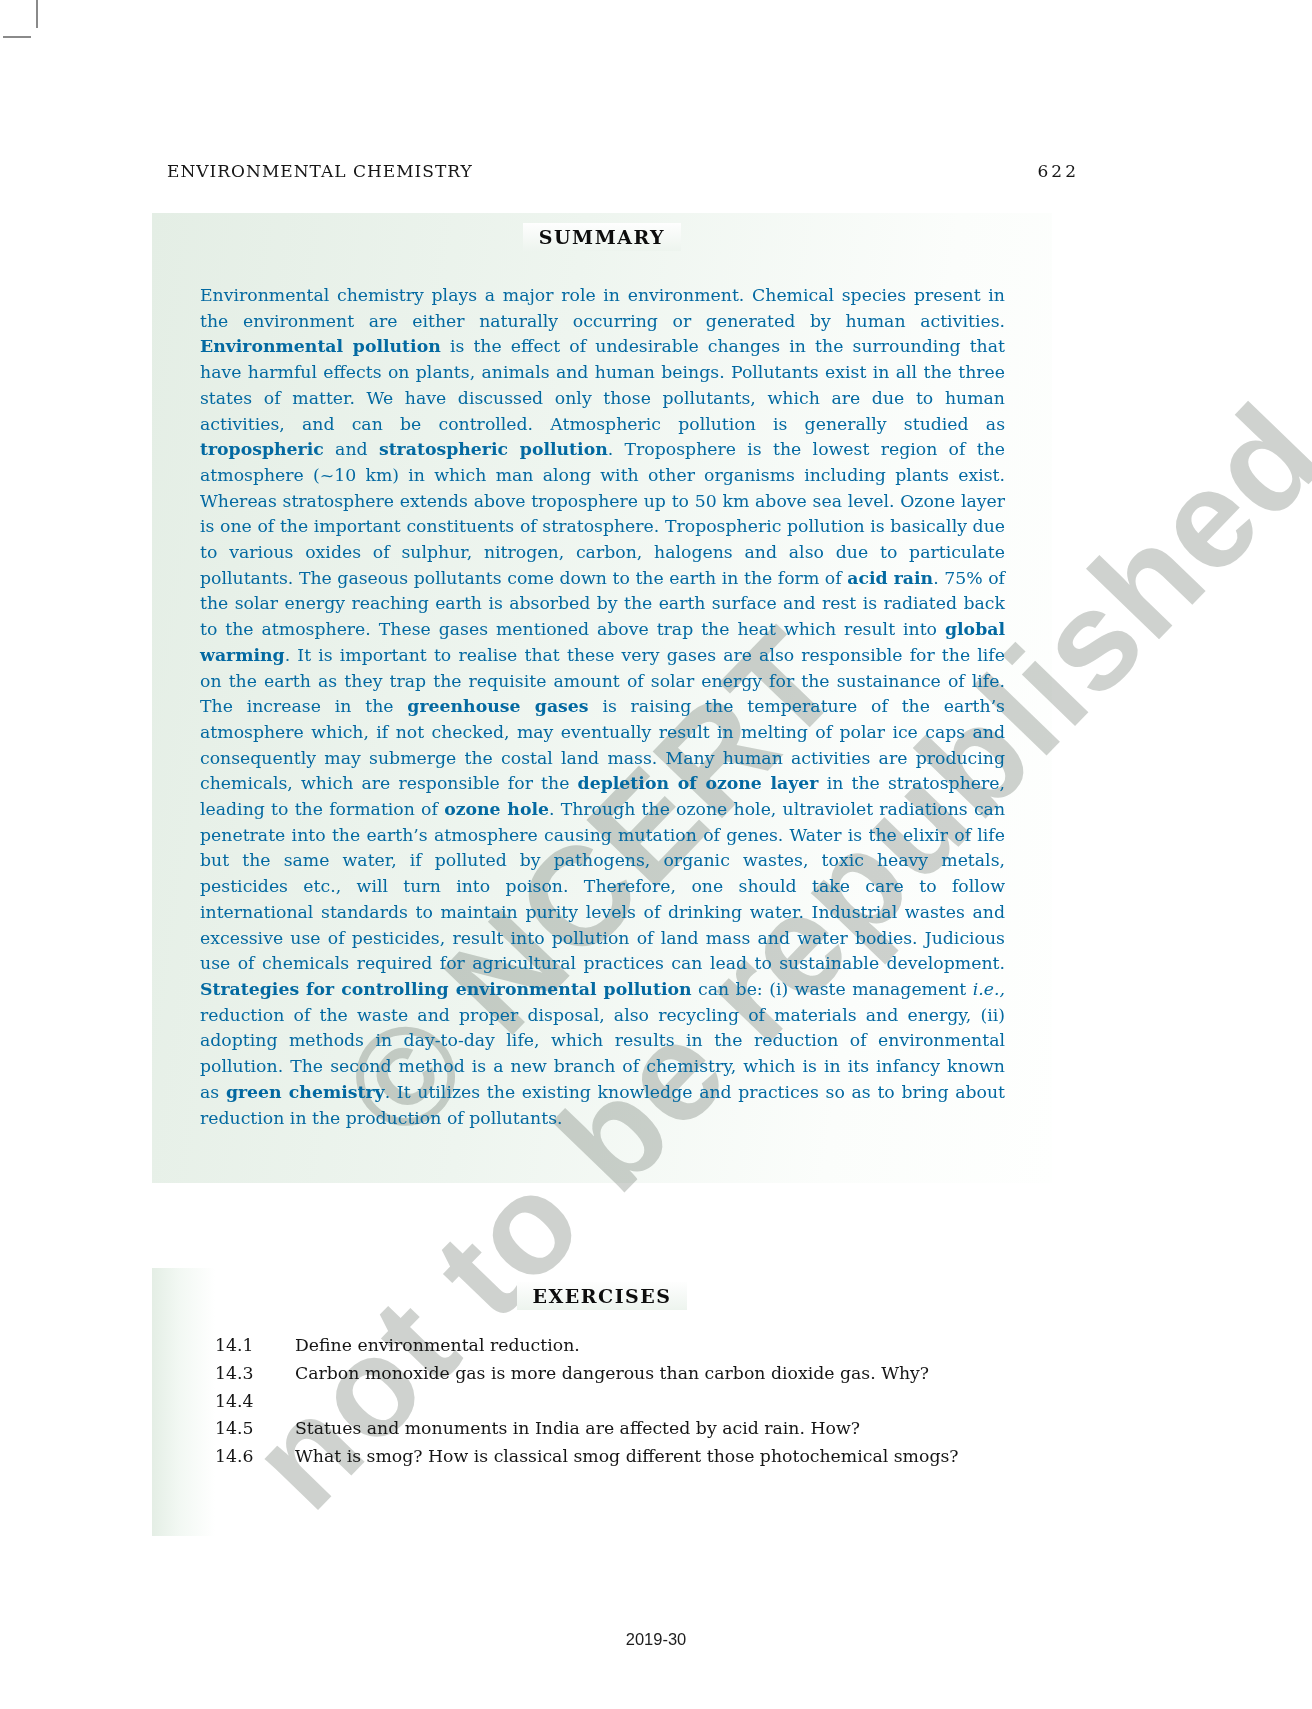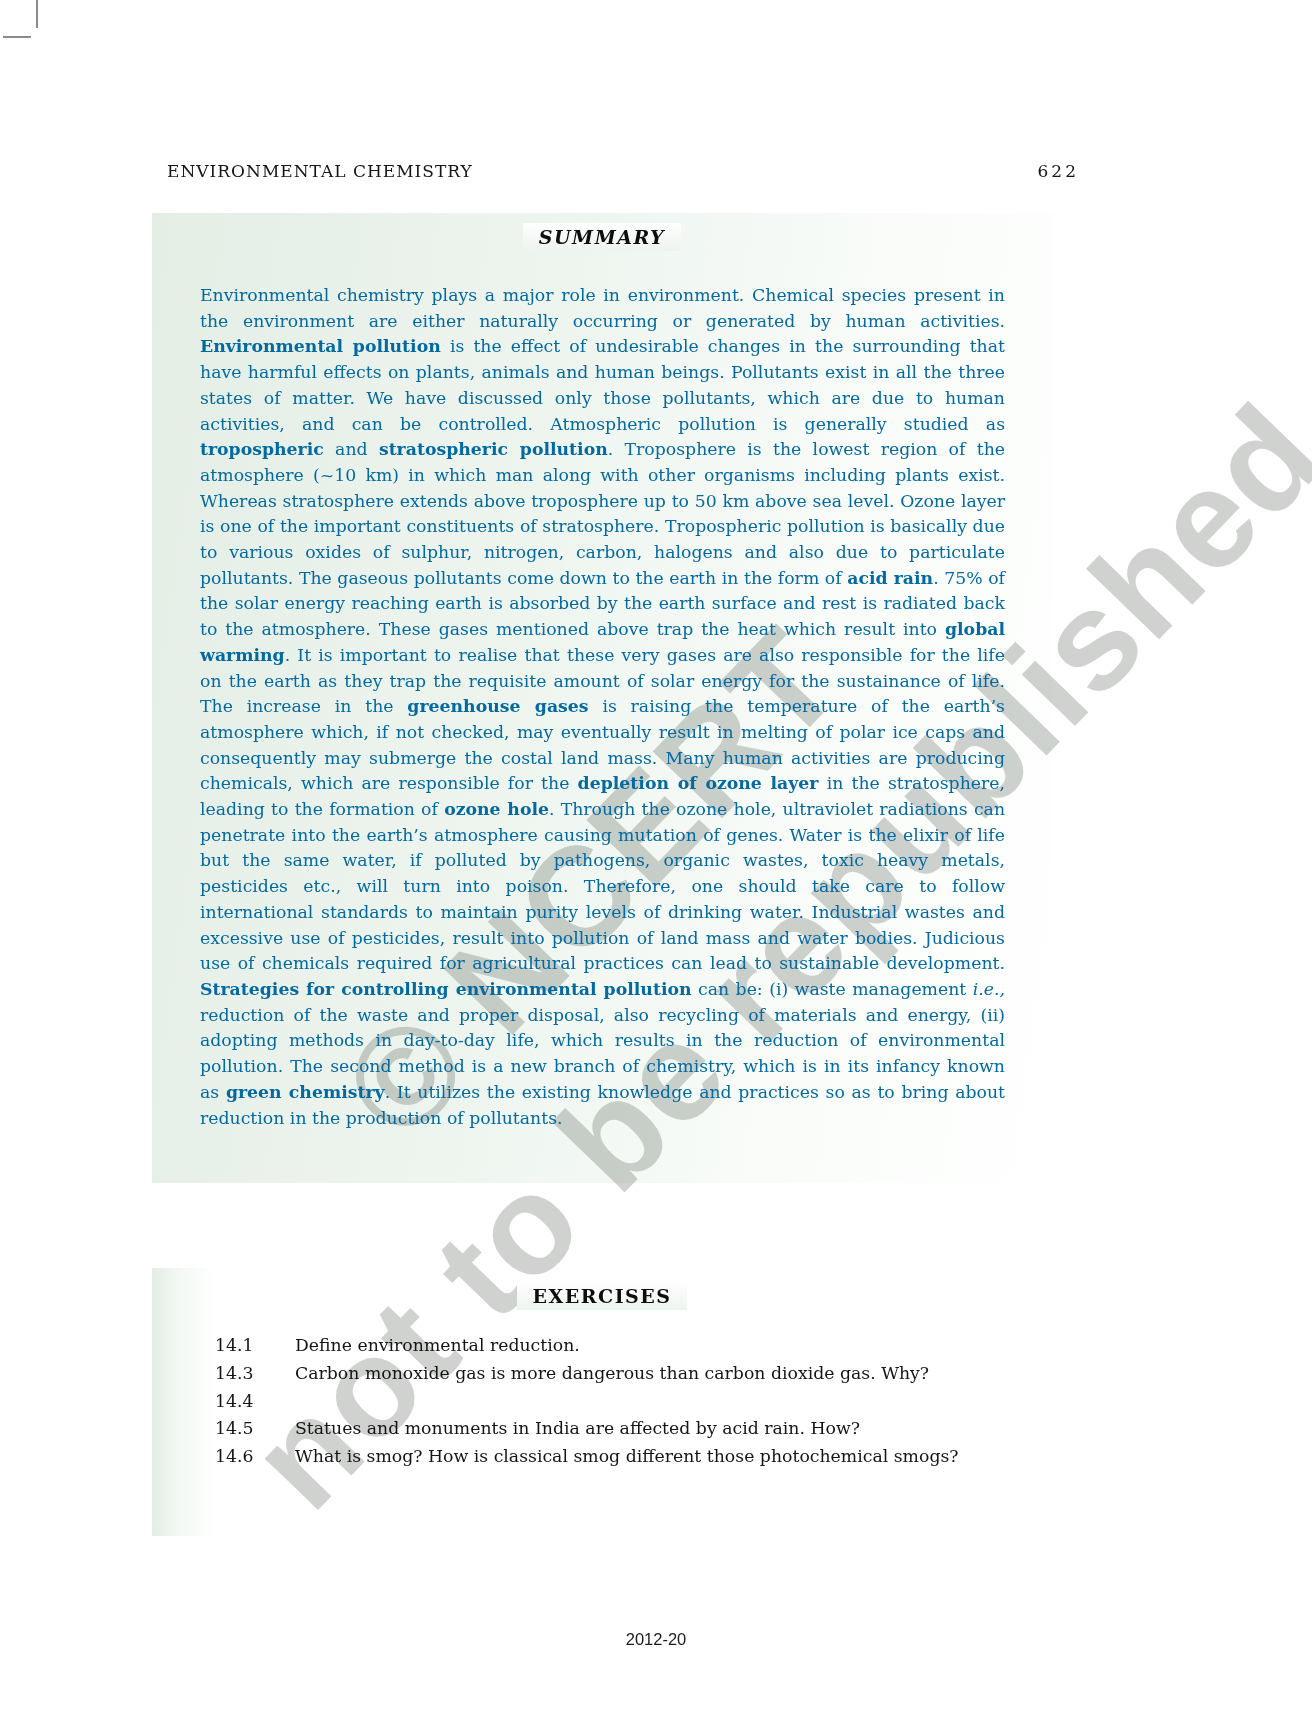--- a/index.html
+++ b/index.html
@@ -53,7 +53,7 @@
   .exercises-content { left: 152px; top: 1268px; }
 
   .box-heading-wrap { text-align: center; }
-  .summary-content .box-heading-wrap { padding-top: 10px; font-style: italic; }
+  .summary-content .box-heading-wrap { padding-top: 10px; }
   .exercises-content .box-heading-wrap { padding-top: 14px; }
   .box-heading {
     display: inline-block; padding: 3px 16px;

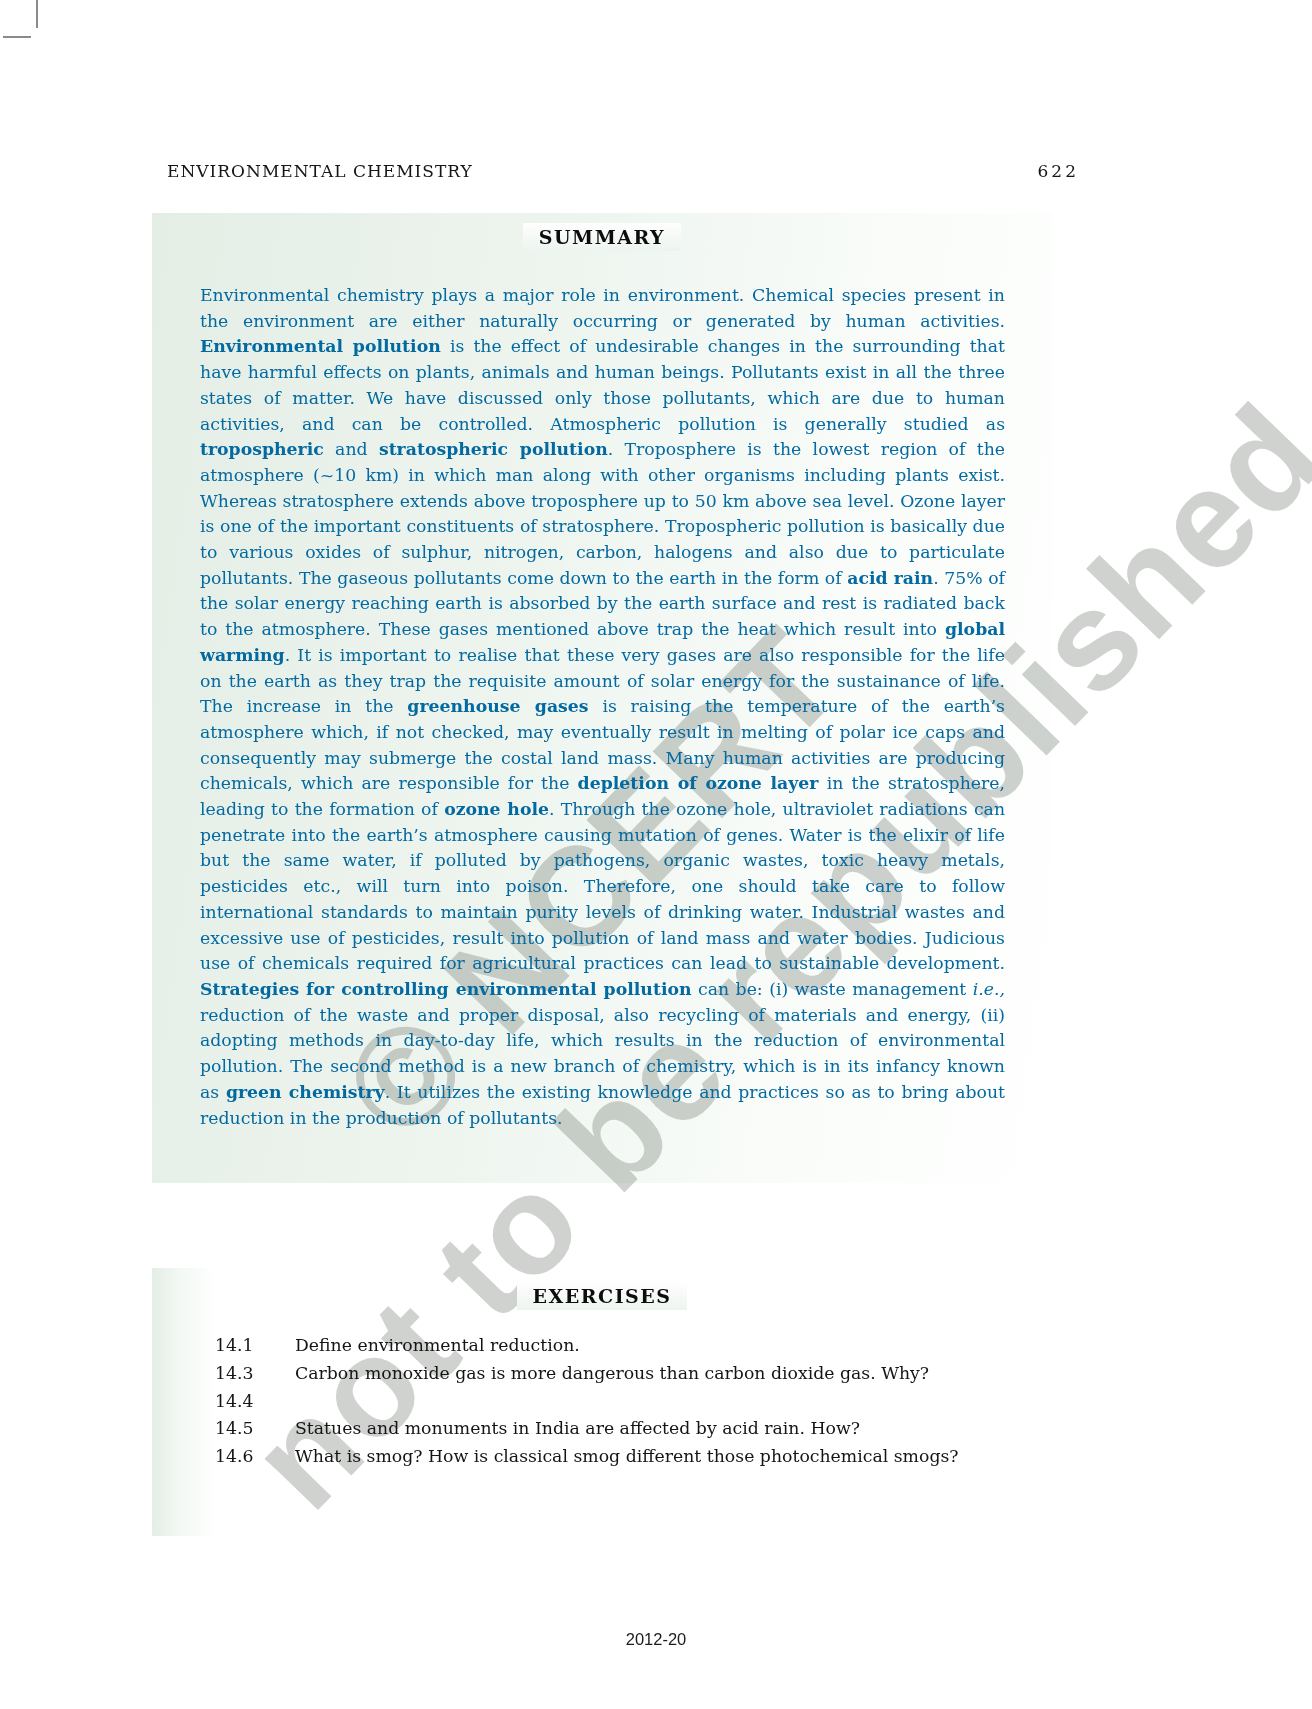--- a/index.html
+++ b/index.html
@@ -137,7 +137,7 @@
     </div>
   </section>
 
-  <div class="footer">2012-20</div>
+  <div class="footer">2019-30</div>
 
 </div>
 

